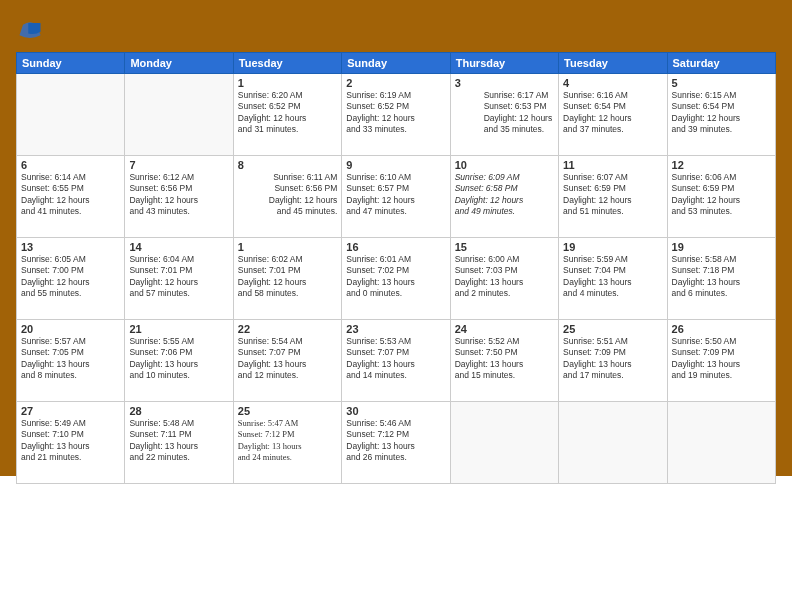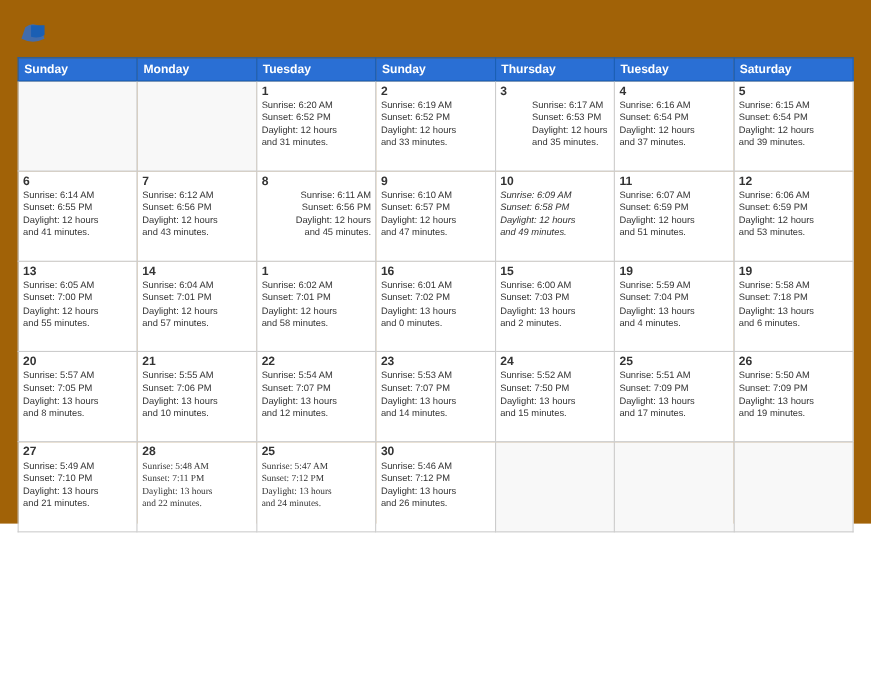--- a/index.html
+++ b/index.html
@@ -335,7 +335,7 @@
           </td>
           <td>
             <span class="day-num">28</span>
-            <div class="day-content" style="white-space: pre-line; font-family: Liberation Serif, serif;">Sunrise: 5:48 AM
+            <div class="day-content" style="white-space: pre-line;">Sunrise: 5:48 AM
 Sunset: 7:11 PM
 Daylight: 13 hours
 and 22 minutes.</div>

